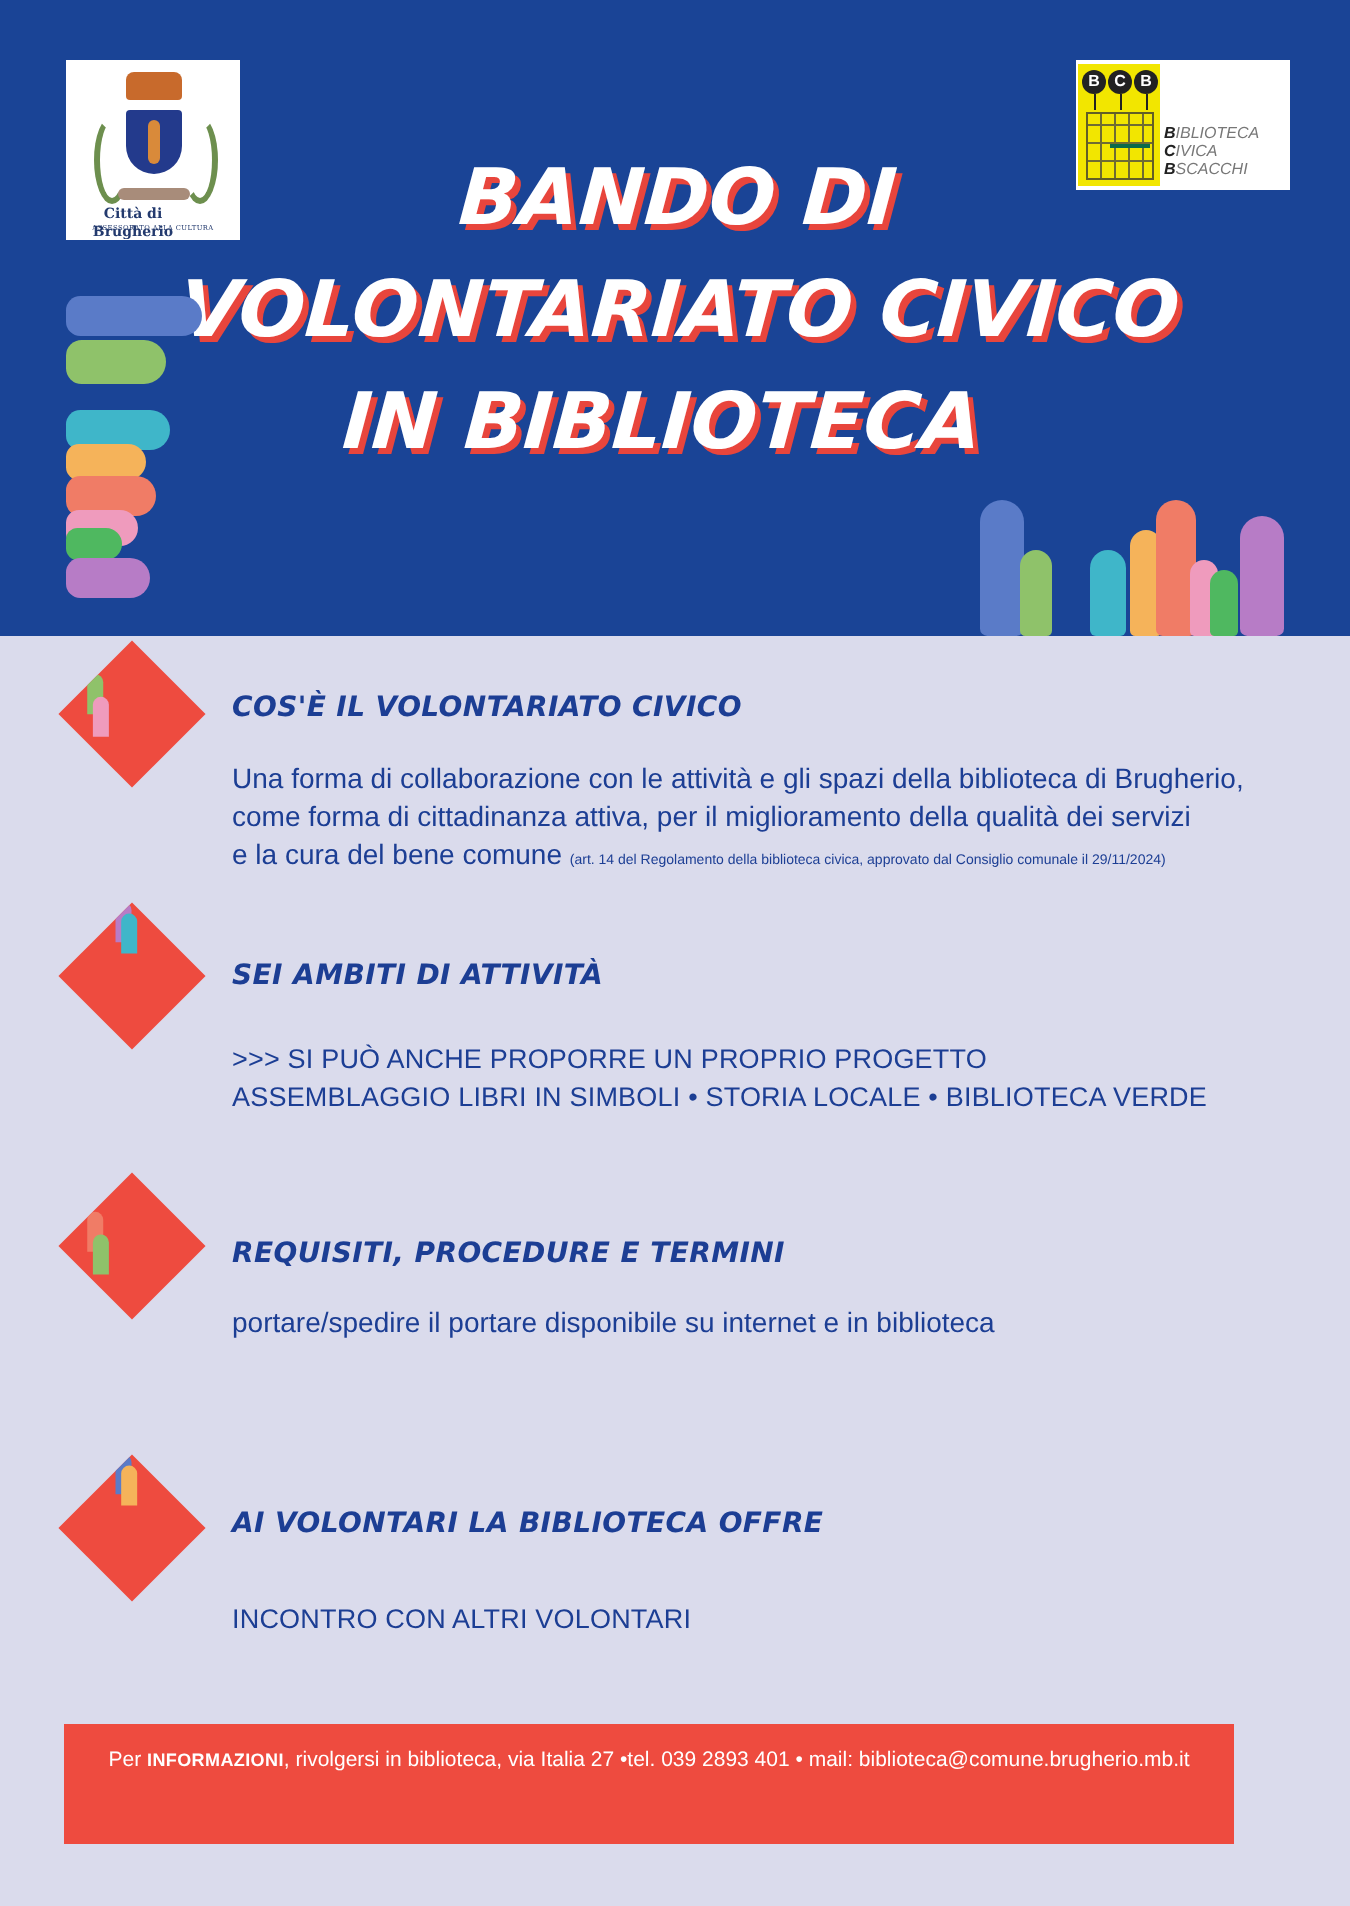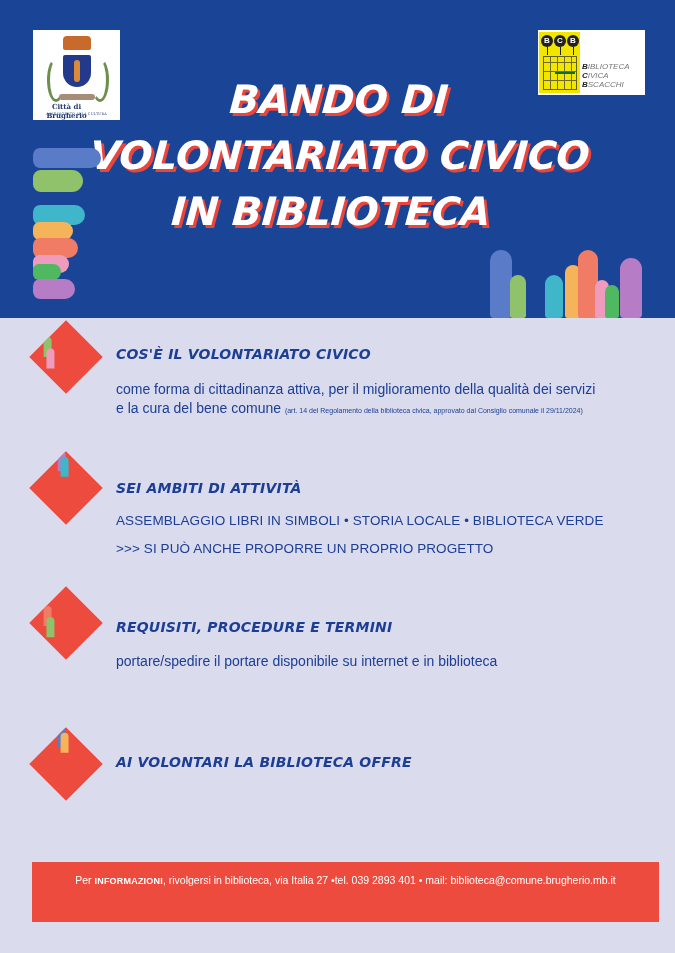--- a/index.html
+++ b/index.html
@@ -193,6 +193,7 @@
   </div>
   <div class="sec-title" style="top:28px;">COS'È IL VOLONTARIATO CIVICO</div>
   <div class="sec-text" style="top:62px;">
+    <div>Una forma di collaborazione con le attività e gli spazi della biblioteca di Brugherio,</div>
     <div>come forma di cittadinanza attiva, per il miglioramento della qualità dei servizi</div>
     <div><span>e la cura del bene comune</span> <span class="small">(art. 14 del Regolamento della biblioteca civica, approvato dal Consiglio comunale il 29/11/2024)</span></div>
   </div>

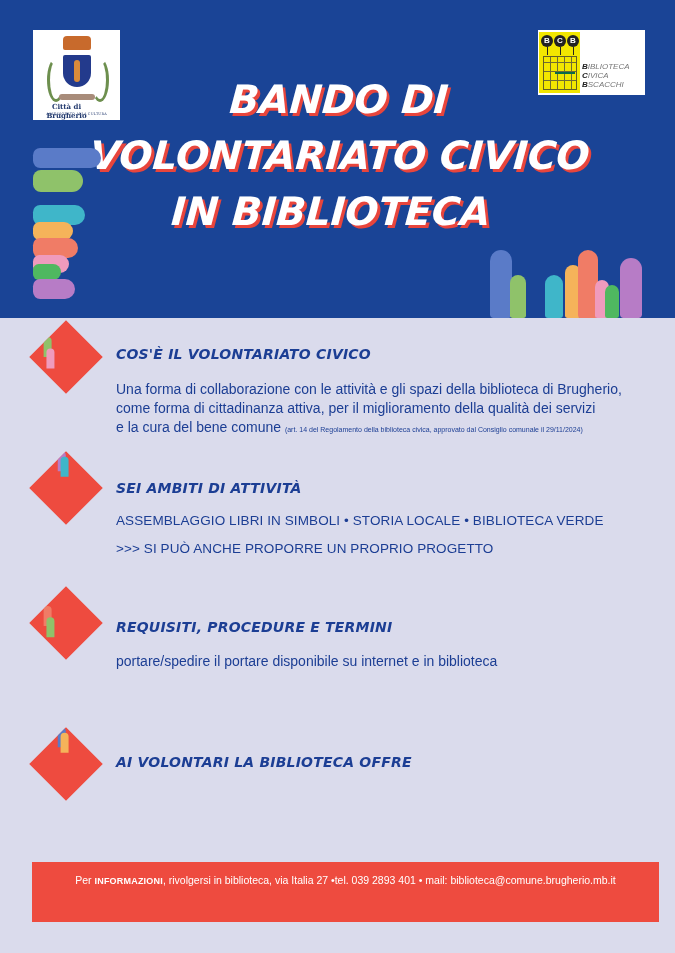--- a/index.html
+++ b/index.html
@@ -206,8 +206,8 @@
   </div>
   <div class="sec-title" style="top:30px;">SEI AMBITI DI ATTIVITÀ</div>
   <div class="sec-text caps" style="top:61px;line-height:19px;">
+    <div style="margin-top:9px;">&gt;&gt;&gt; SI PUÒ ANCHE PROPORRE UN PROPRIO PROGETTO</div>
     <div>ASSEMBLAGGIO LIBRI IN SIMBOLI • STORIA LOCALE • BIBLIOTECA VERDE</div>
-    <div style="margin-top:9px;">&gt;&gt;&gt; SI PUÒ ANCHE PROPORRE UN PROPRIO PROGETTO</div>
   </div>
 </div>
 

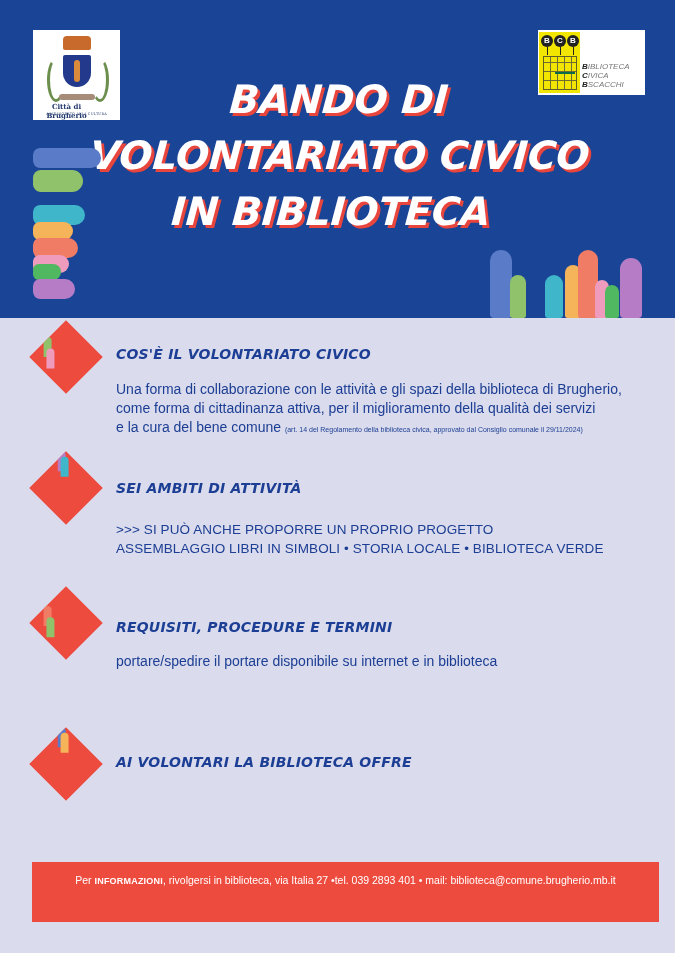--- a/index.html
+++ b/index.html
@@ -229,6 +229,7 @@
   </div>
   <div class="sec-title" style="top:34px;">AI VOLONTARI LA BIBLIOTECA OFFRE</div>
   <div class="sec-text caps" style="top:74px;line-height:32px;">
+    <div>INCONTRO CON ALTRI VOLONTARI</div>
   </div>
 </div>
 

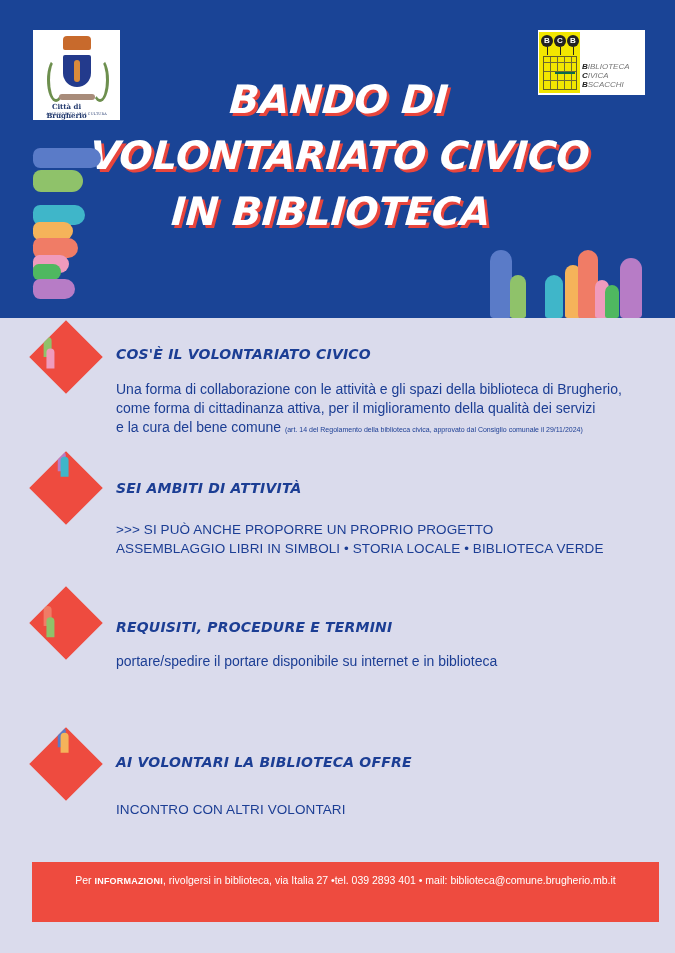--- a/index.html
+++ b/index.html
@@ -117,10 +117,11 @@
   .small { font-size: 7px; }
   .caps { font-size: 13.5px; letter-spacing: 0.1px; }
   .info-box {
-    position: absolute; left: 32px; top: 862px; width: 627px; height: 60px;
+    position: absolute; left: 32px; top: 862px; width: 575px; height: 60px;
     background: #ee4b3f; color: #fff;
     font-family: "Liberation Sans", sans-serif; font-size: 10.5px;
     text-align: center;
+    padding-left: 10px;
   }
   .info-box .l1 { position: absolute; left: 0; right: 0; top: 12px; white-space: nowrap; }
   .info-box .l2 { position: absolute; left: 0; right: 0; top: 37px; white-space: nowrap; }

